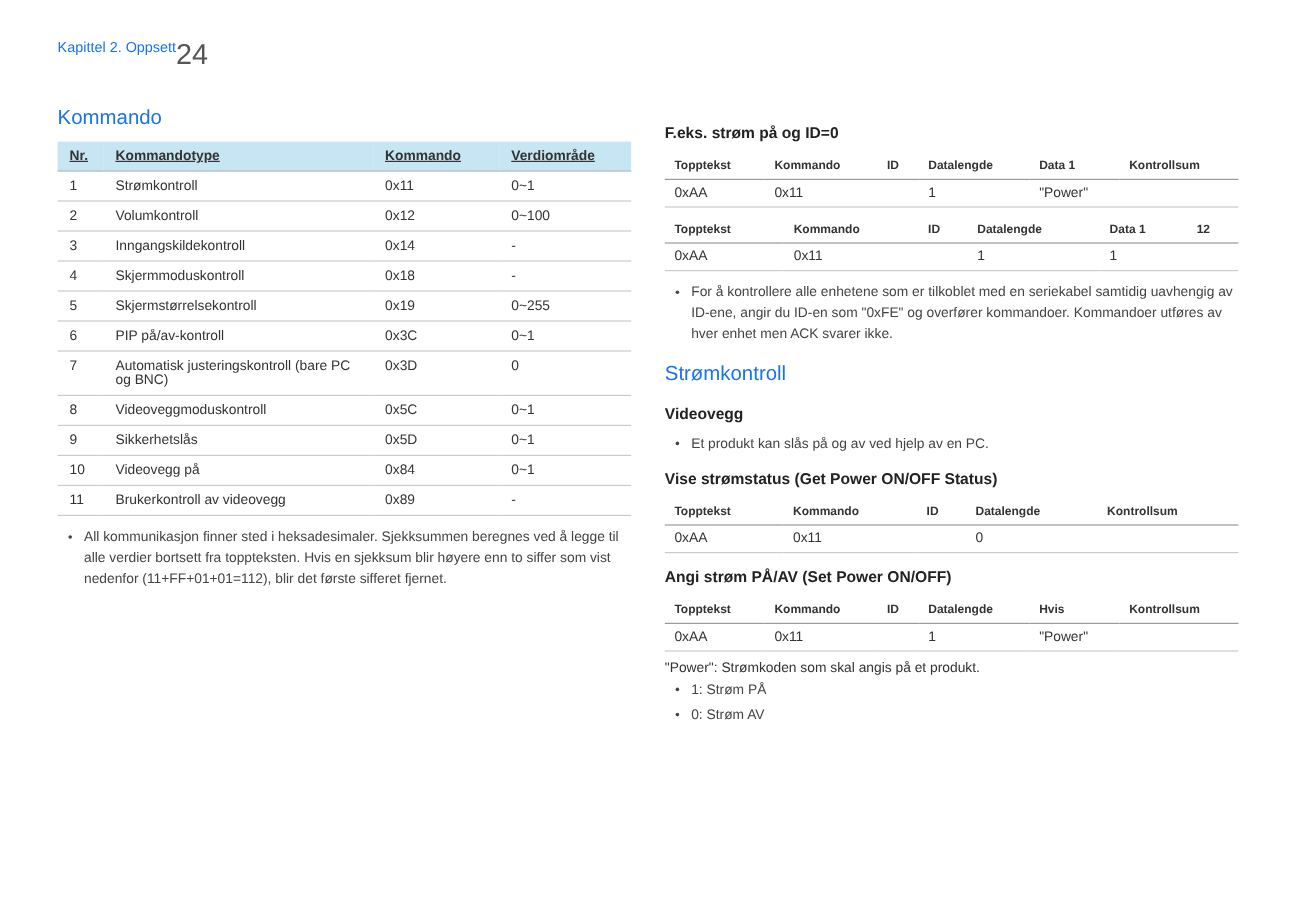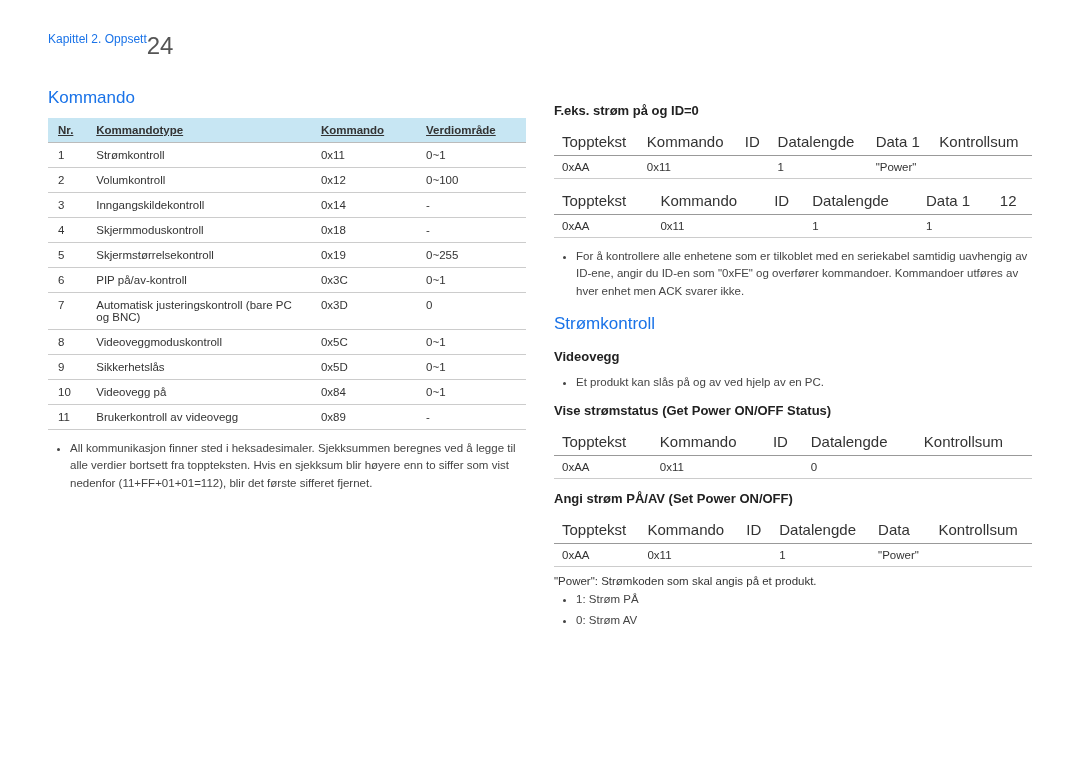--- a/index.html
+++ b/index.html
@@ -26,7 +26,7 @@
   .note-list li { margin-bottom: 4px; }
   .sub-heading { font-size: 13px; font-weight: 600; margin-top: 15px; margin-bottom: 10px; color: #222; }
   .sub-heading.mt { margin-top: 12px; }
-  .small-table th { text-align: left; padding: 5px 8px; font-weight: 400; border-bottom: 1px solid #999; font-size: 15px; color: #333; }
+  .small-table th { text-align: left; padding: 5px 8px; font-weight: 700; border-bottom: 1px solid #999; font-size: 10px; color: #333; }
   .small-table td { padding: 5px 8px; border-bottom: 1px solid #ccc; font-size: 11.5px; }
   .small-table { margin-bottom: 8px; }
   .para { font-size: 11.5px; margin-top: 8px; color: #333; }

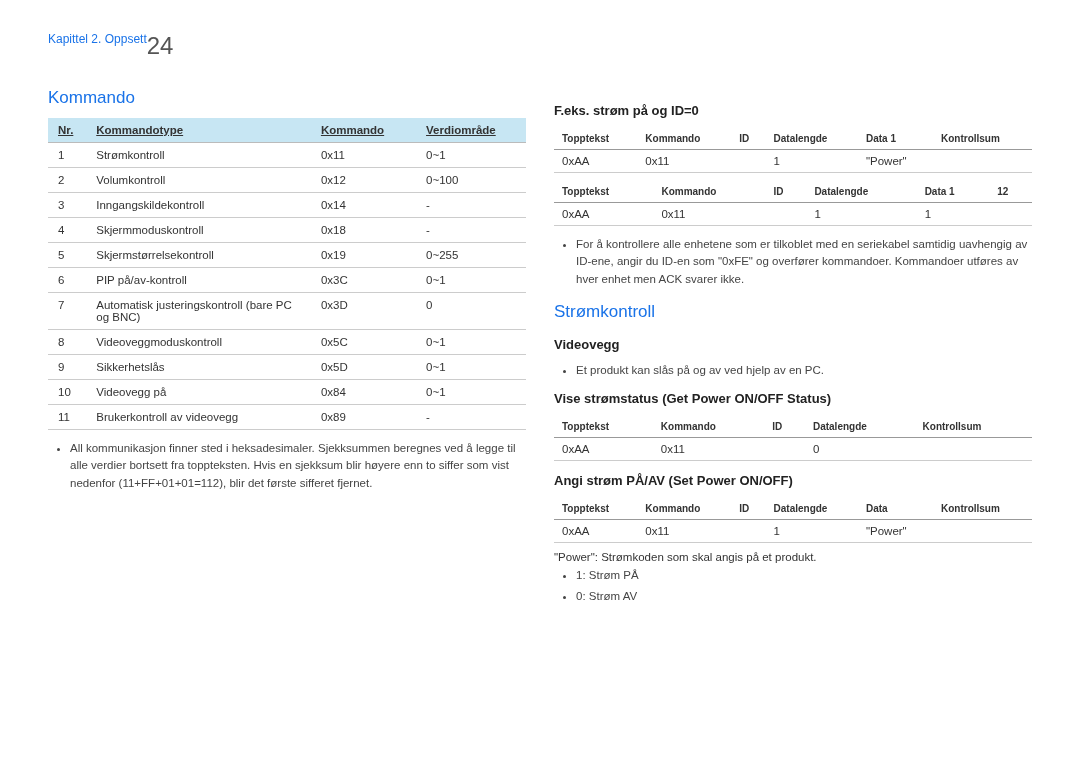--- a/index.html
+++ b/index.html
@@ -216,7 +216,7 @@
         <th>Kommando</th>
         <th>ID</th>
         <th>Datalengde</th>
-        <th>Data</th>
+        <th>Hvis</th>
         <th>Kontrollsum</th>
       </tr>
         </thead>

